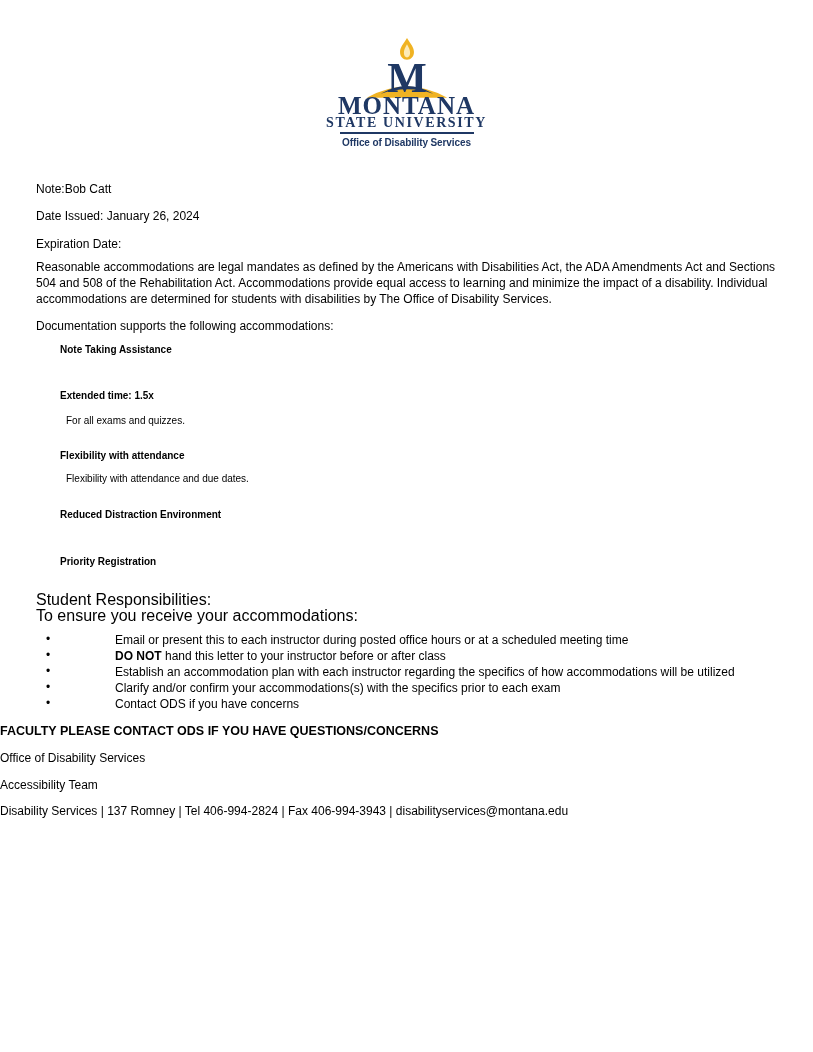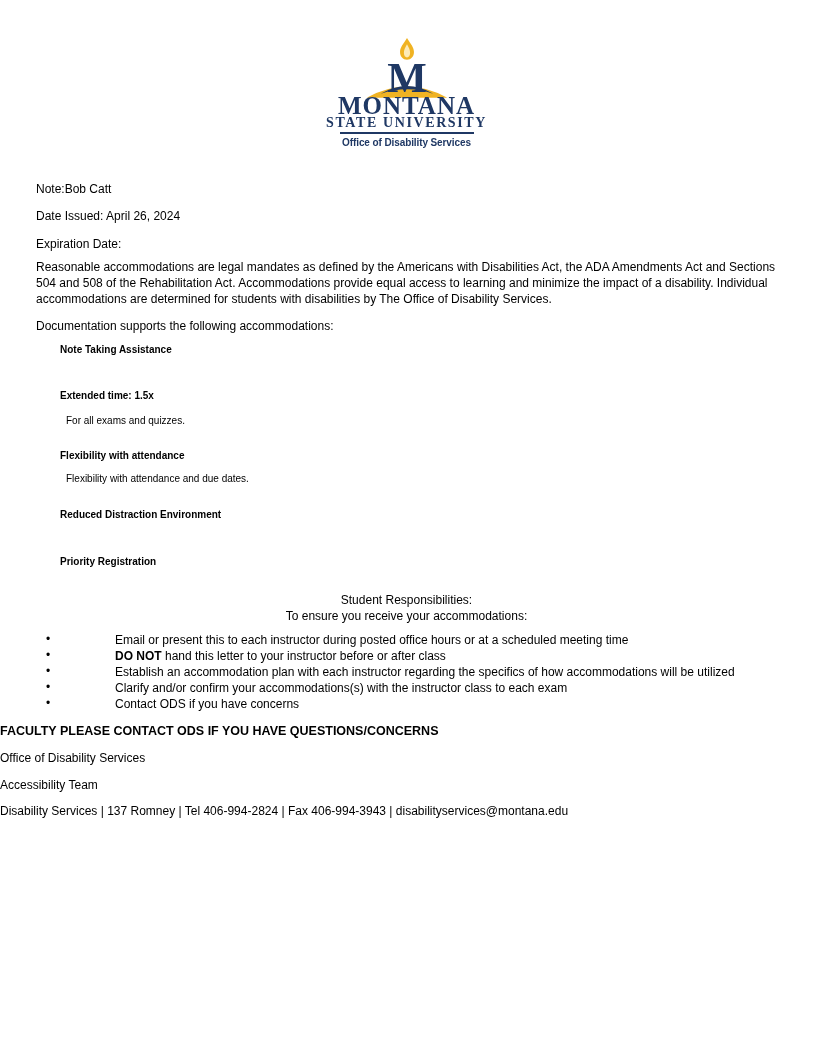--- a/index.html
+++ b/index.html
@@ -82,7 +82,7 @@
   </div>
 
   <div class="line" style="top:181px">Note:Bob Catt</div>
-  <div class="line" style="top:208px">Date Issued: April 26, 2024</div>
+  <div class="line" style="top:208px">Date Issued: January 26, 2024</div>
   <div class="line" style="top:236px">Expiration Date:</div>
 
   <div class="para" style="top:259px">Reasonable accommodations are legal mandates as defined by the Americans with Disabilities Act, the ADA Amendments Act and Sections 504 and 508 of the Rehabilitation Act. Accommodations provide equal access to learning and minimize the impact of a disability. Individual accommodations are determined for students with disabilities by The Office of Disability Services.</div>

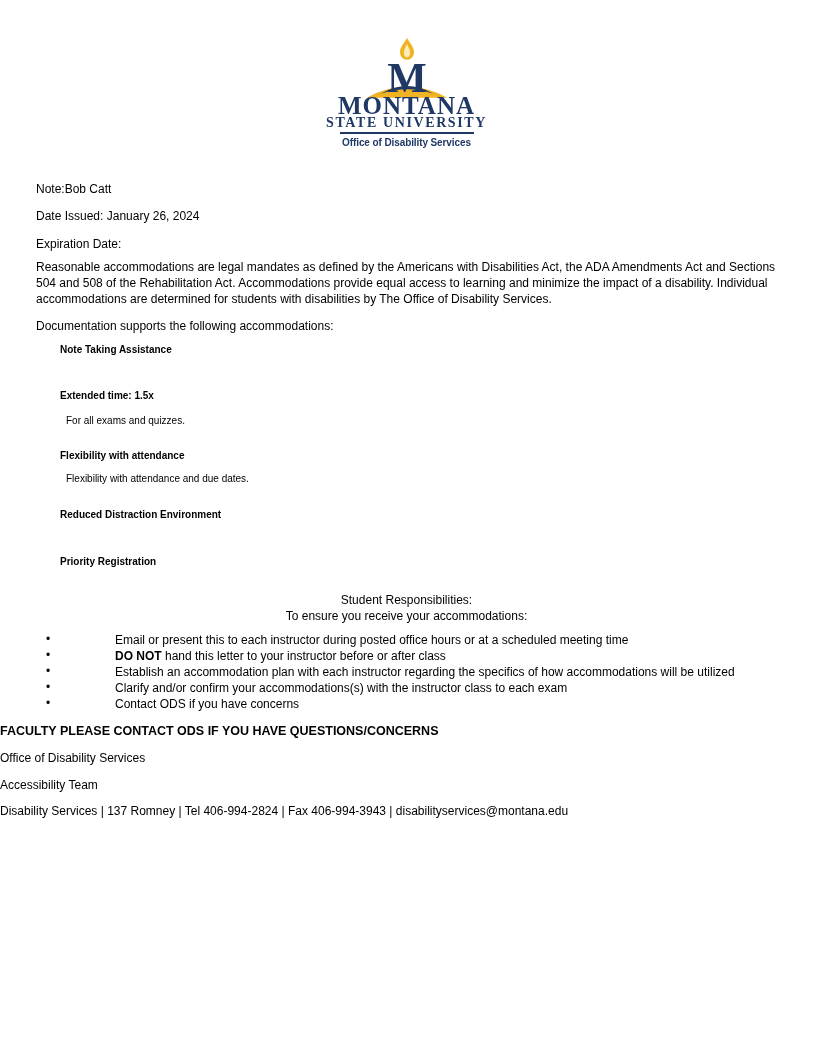--- a/index.html
+++ b/index.html
@@ -41,7 +41,7 @@
   .para { position: absolute; left: 36px; right: 34px; font-size: 12px; line-height: 16px; }
   .acc-title { position: absolute; left: 36px; font-size: 10px; font-weight: bold; margin-left: 24px; }
   .acc-desc  { position: absolute; left: 66px; font-size: 10px; }
-  .resp { position: absolute; left: 36px; right: 36px; font-size: 12px; line-height: 16px; text-align: center; }
+  .resp { position: absolute; left: 36px; right: 36px; font-size: 16px; line-height: 16px; }
 
   ul.bullets {
     position: absolute; top: 632px; left: 45px; right: 36px;

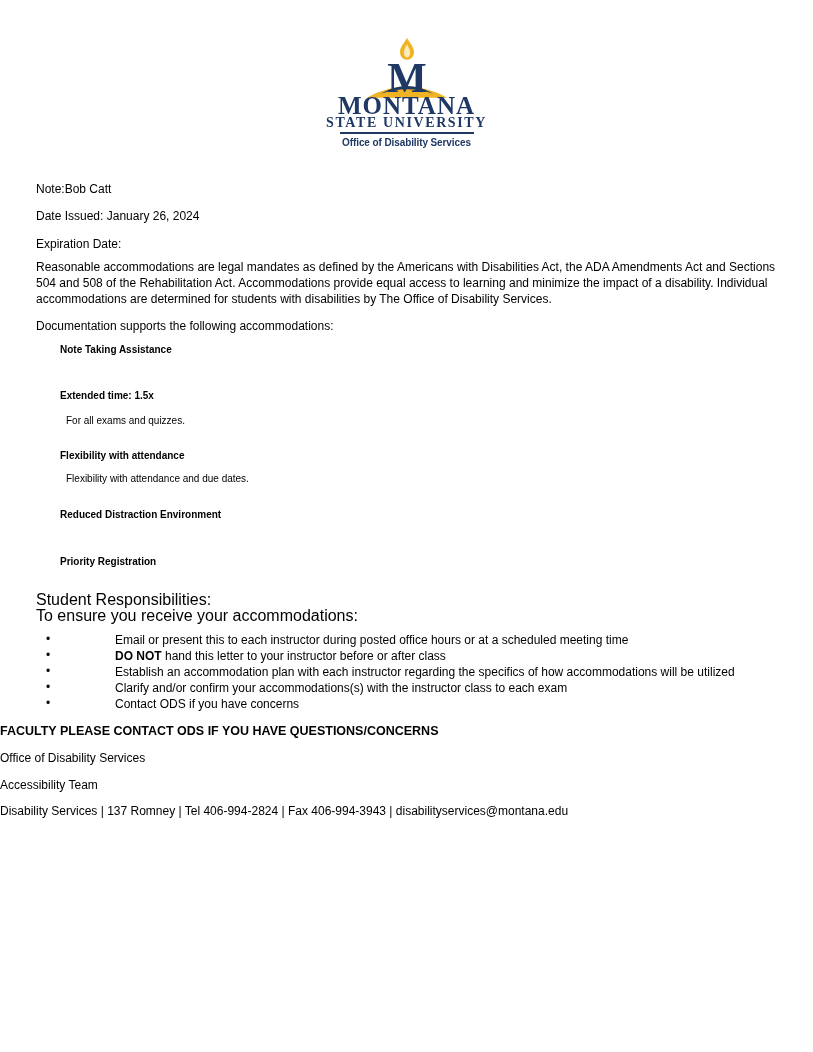--- a/index.html
+++ b/index.html
@@ -119,7 +119,7 @@
     </li>
     <li>
       <span class="dot">•</span>
-      <span class="b"></span><span>Clarify and/or confirm your accommodations(s) with the instructor class to each exam</span>
+      <span class="b"></span><span>Clarify and/or confirm your accommodations(s) with the specifics prior to each exam</span>
     </li>
     <li>
       <span class="dot">•</span>

